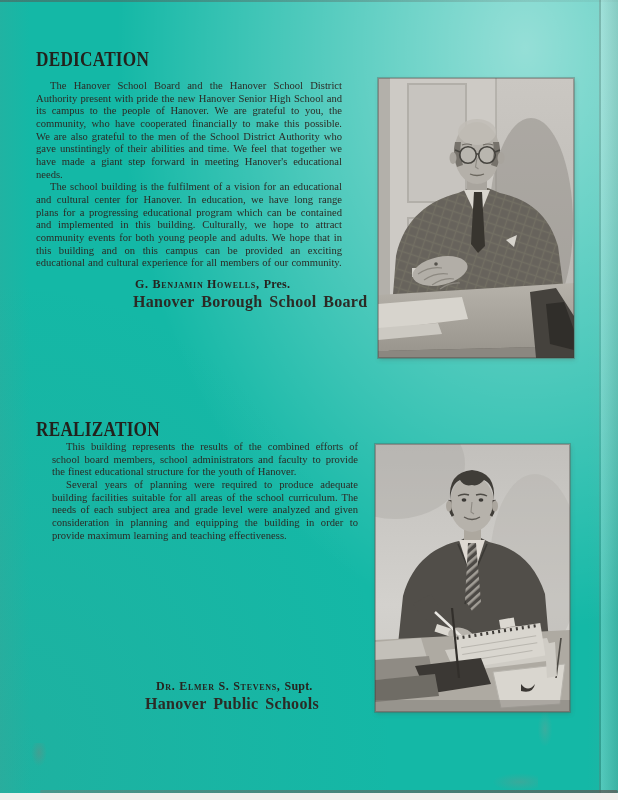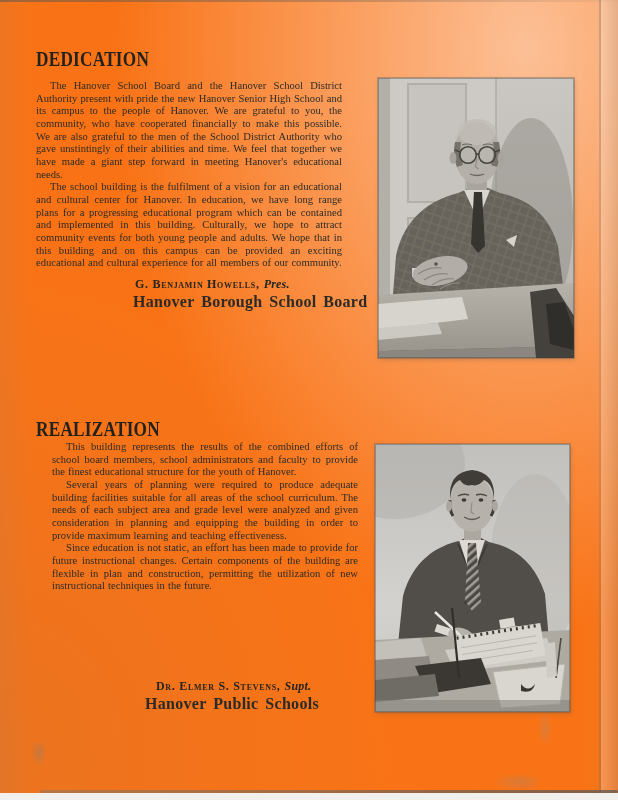--- a/index.html
+++ b/index.html
@@ -5,7 +5,7 @@
   html,body { margin:0; padding:0; background:#d8d7d4; }
   .page {
     position:relative; width:618px; height:800px; overflow:hidden;
-    background:#f97316;
+    background:#14b8a6;
     font-family:"Liberation Serif", serif;
     color:#2c2a25;
   }

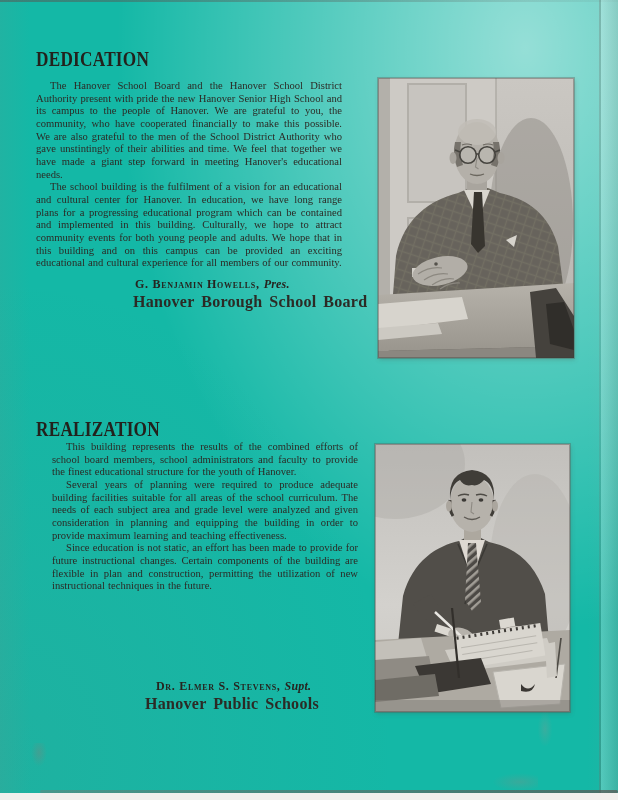--- a/index.html
+++ b/index.html
@@ -40,7 +40,7 @@
     font-variant:small-caps; font-weight:bold;
     font-size:12px; letter-spacing:0.7px; color:#26241f;
   }
-  .sig-title { font-style:italic; font-variant:normal; font-weight:bold; letter-spacing:0.2px; }
+  .sig-title { font-variant:normal; font-weight:bold; letter-spacing:0.2px; }
   .sig-org {
     font-size:16px; font-weight:bold; letter-spacing:0.3px;
     word-spacing:2.5px; color:#2c2a25; margin-top:1px;

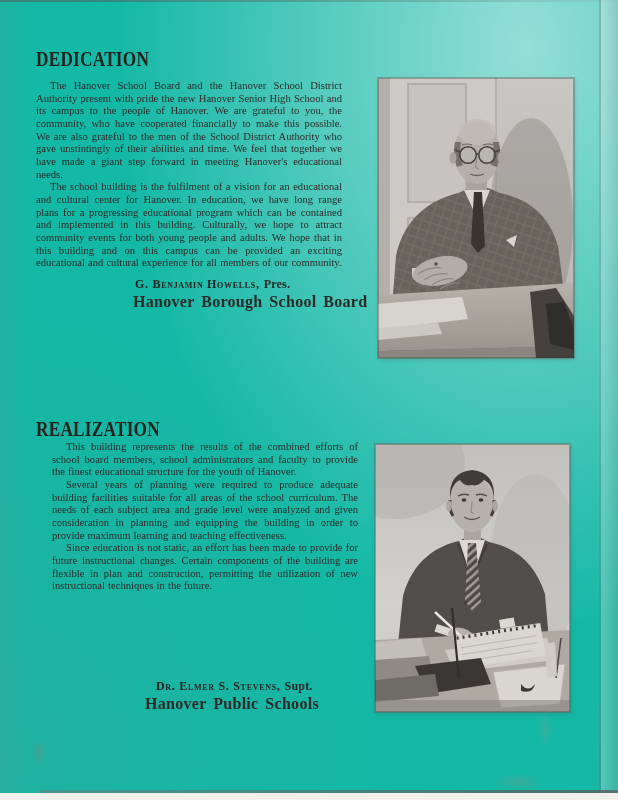--- a/index.html
+++ b/index.html
@@ -92,7 +92,6 @@
   <div class="body-col" id="realization-body">
     <p>This building represents the results of the combined efforts of school board members, school administrators and faculty to provide the finest educational structure for the youth of Hanover.</p>
     <p>Several years of planning were required to produce adequate building facilities suitable for all areas of the school curriculum. The needs of each subject area and grade level were analyzed and given consideration in planning and equipping the building in order to provide maximum learning and teaching effectiveness.</p>
-    <p>Since education is not static, an effort has been made to provide for future instructional changes. Certain components of the building are flexible in plan and construction, permitting the utilization of new instructional techniques in the future.</p>
   </div>
   <div class="signature" id="signature-realization">
     <div>

